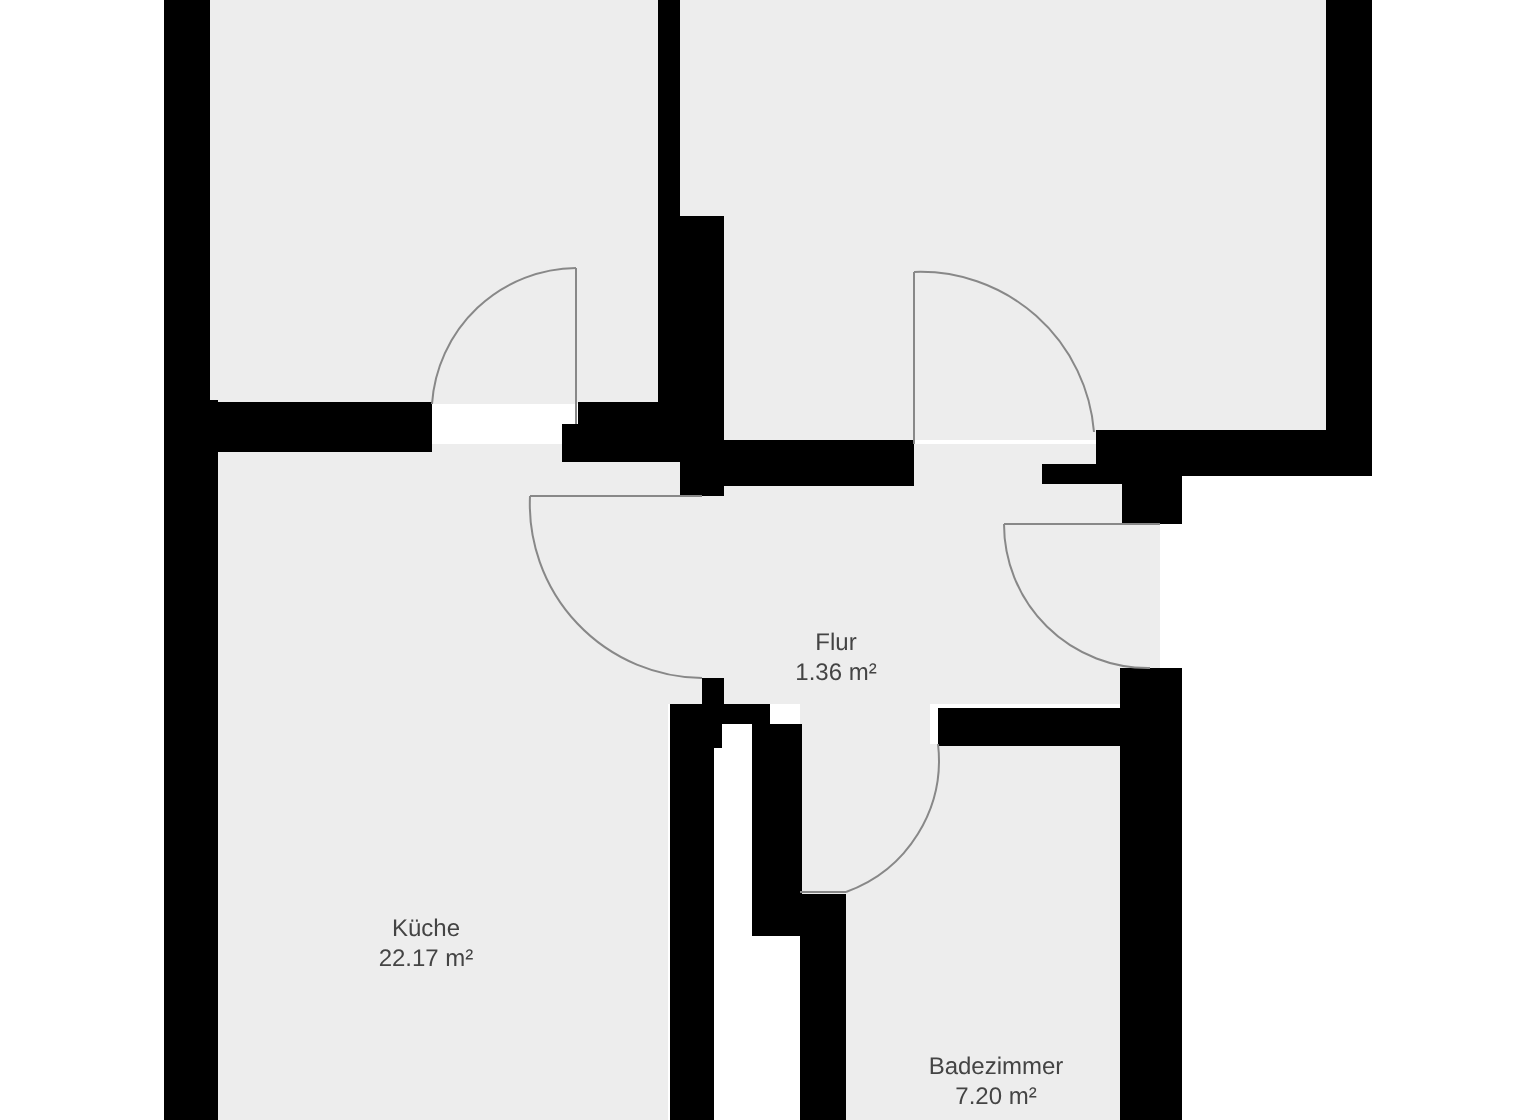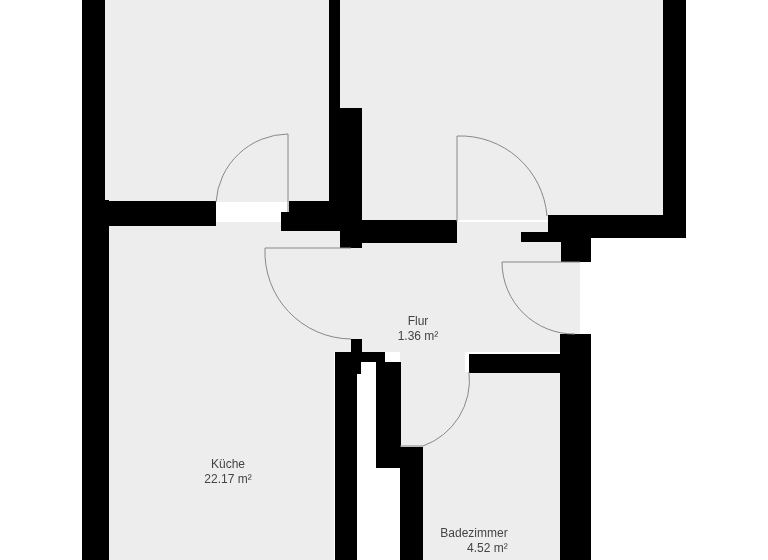--- a/index.html
+++ b/index.html
@@ -118,7 +118,7 @@
   <div>1.36 m²</div>
 </div>
 
-<div class="room-label" style="left:228px; top:457px;">
+<div class="room-label" style="left:213px; top:457px;">
   <div>Küche</div>
   <div>22.17 m²</div>
 </div>

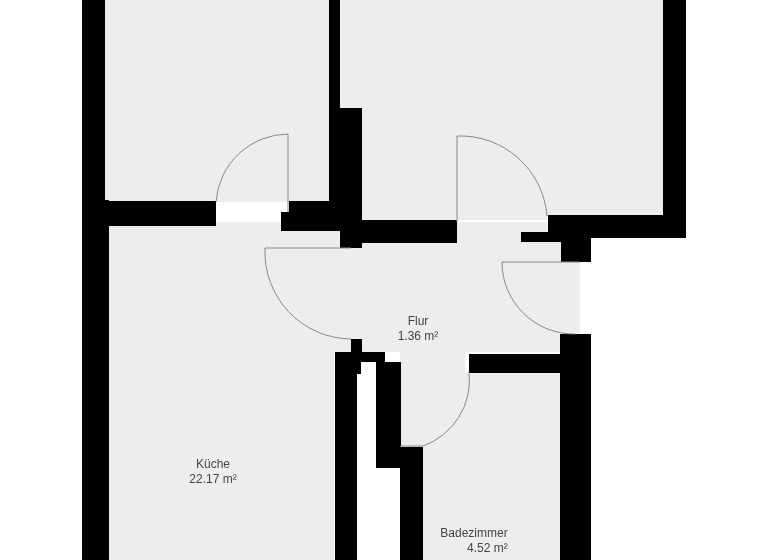--- a/index.html
+++ b/index.html
@@ -123,7 +123,7 @@
   <div>22.17 m²</div>
 </div>
 
-<div class="room-label" style="left:474px; top:526px;text-align:right;">
+<div class="room-label" style="left:498px; top:526px;">
   <div>Badezimmer</div>
   <div>4.52 m²</div>
 </div>

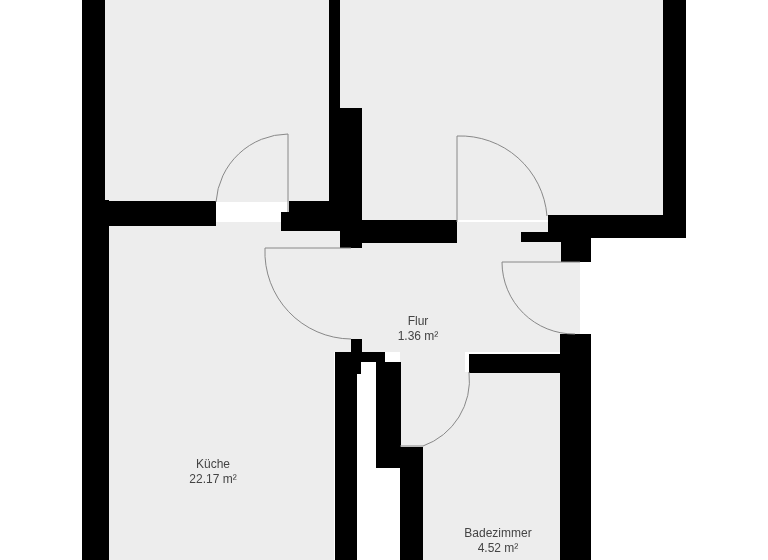--- a/index.html
+++ b/index.html
@@ -125,7 +125,7 @@
 
 <div class="room-label" style="left:498px; top:526px;">
   <div>Badezimmer</div>
-  <div>4.52 m²</div>
+  <div>7.20 m²</div>
 </div>
 
 </body></html>

